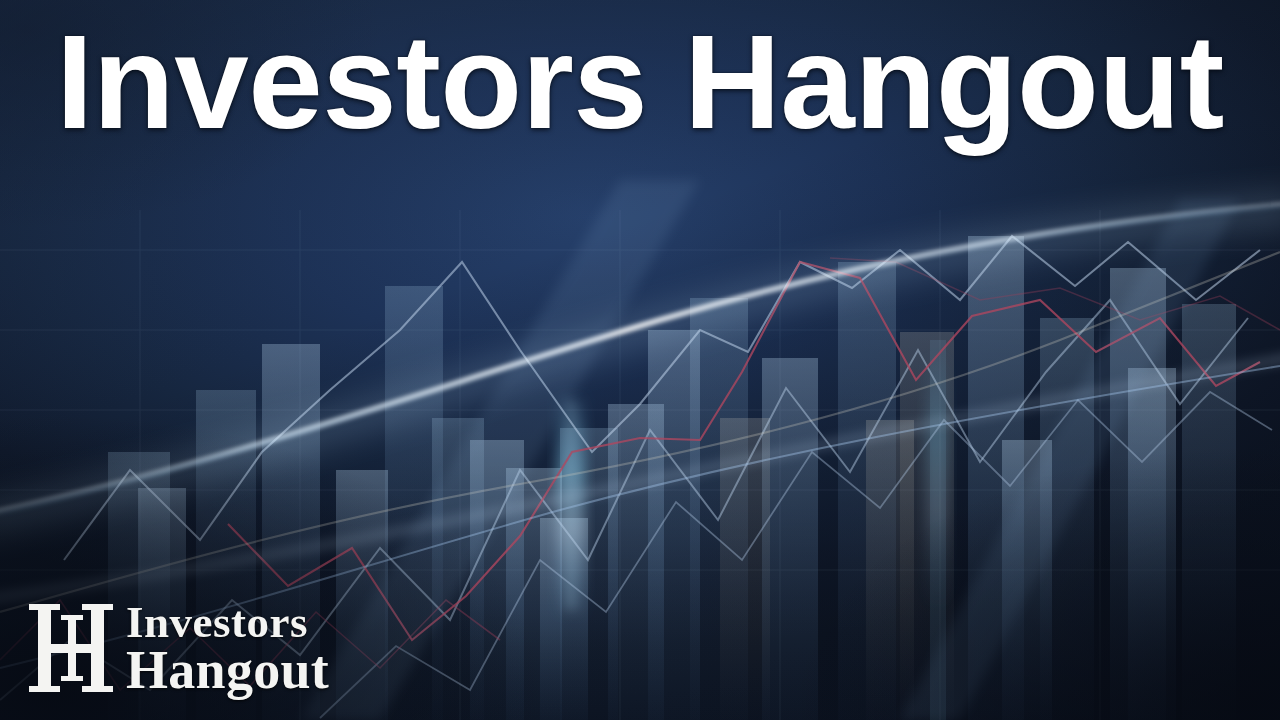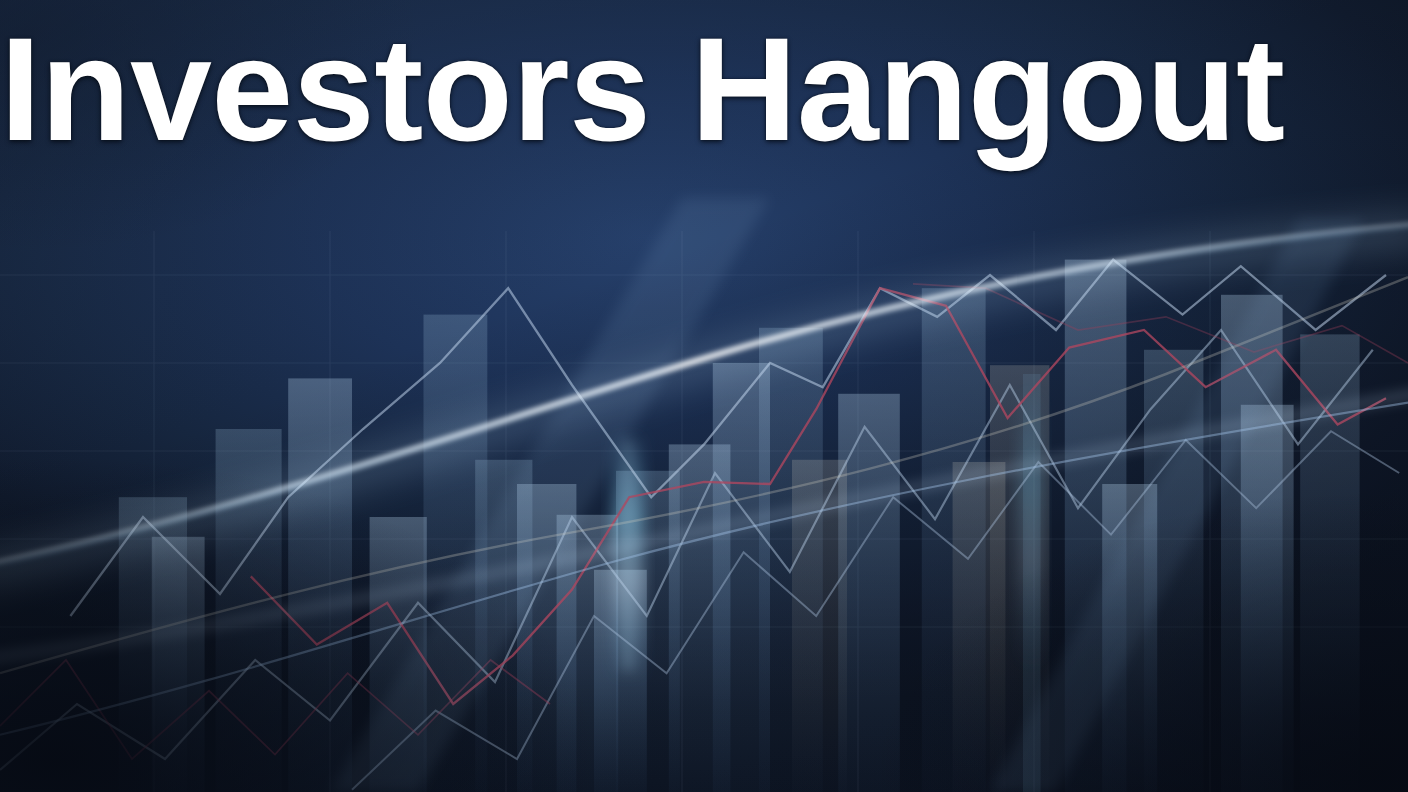--- a/index.html
+++ b/index.html
@@ -38,7 +38,7 @@
   
   .headline-wrap{
     position:absolute;left:0;top:0;width:1280px;
-    text-align:left;
+    text-align:center;
     z-index:6;
   }
   .headline{

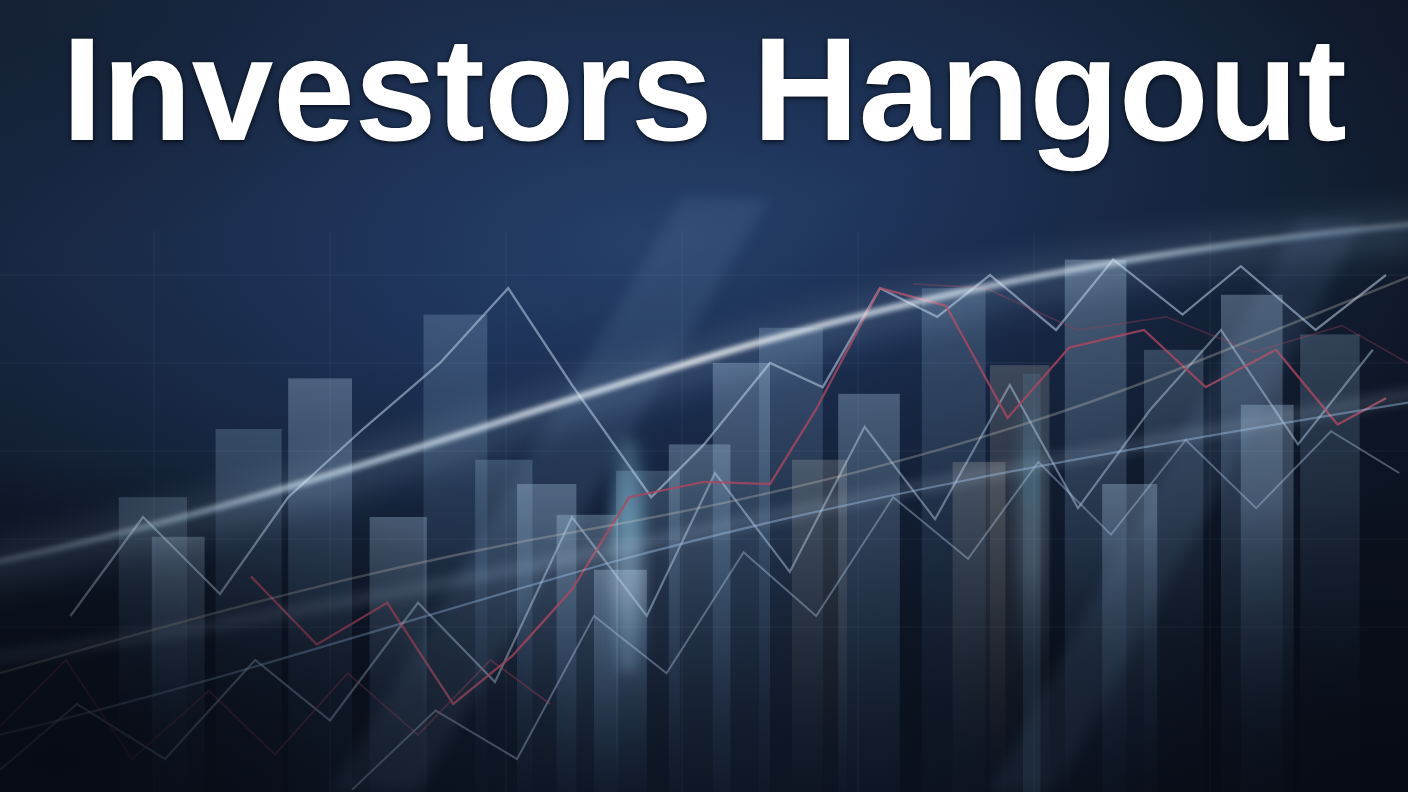--- a/index.html
+++ b/index.html
@@ -258,6 +258,35 @@
     <h1 class="headline">Investors Hangout</h1>
   </div>
 
+  <div class="logo">
+
+    <div class="logo-mark">
+      <svg width="98" height="104" viewBox="0 0 98 104" xmlns="http://www.w3.org/2000/svg">
+        <g fill="#f4f4f2">
+
+          <rect x="14" y="12" width="13" height="80"></rect>
+          <rect x="5" y="8" width="31" height="6"></rect>
+          <rect x="5" y="90" width="31" height="6"></rect>
+
+          <rect x="67" y="12" width="13" height="80"></rect>
+          <rect x="58" y="8" width="31" height="6"></rect>
+          <rect x="58" y="90" width="31" height="6"></rect>
+
+          <rect x="27" y="48" width="40" height="9"></rect>
+
+          <rect x="44" y="22" width="8" height="60"></rect>
+          <rect x="37" y="19" width="22" height="5"></rect>
+          <rect x="37" y="80" width="22" height="5"></rect>
+        </g>
+      </svg>
+    </div>
+
+    <div class="logo-words">
+      <span class="logo-line1">Investors</span>
+      <span class="logo-line2">Hangout</span>
+    </div>
+
+  </div>
 
 </div>
 

